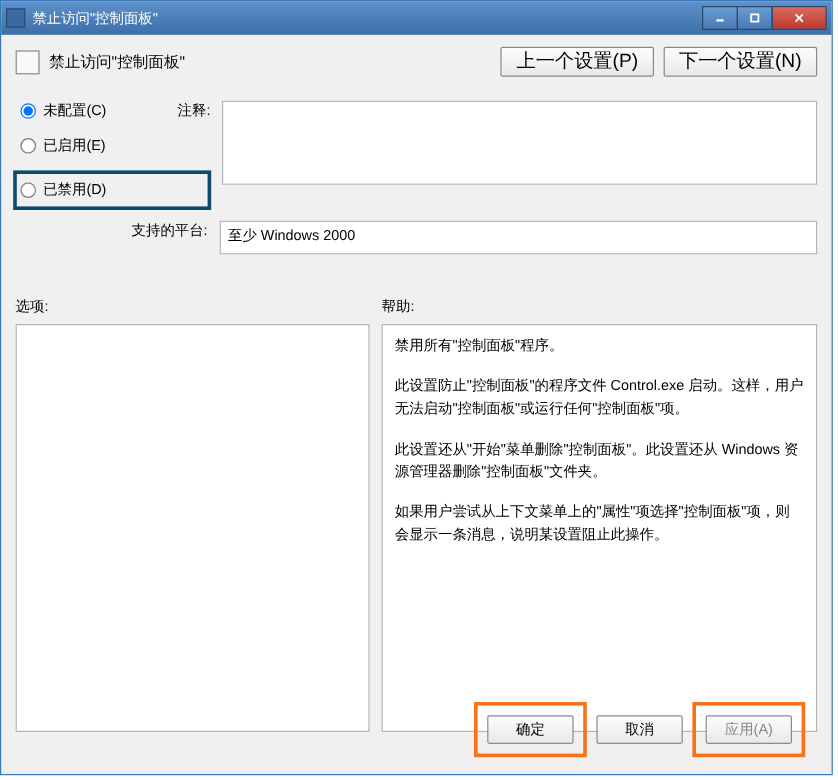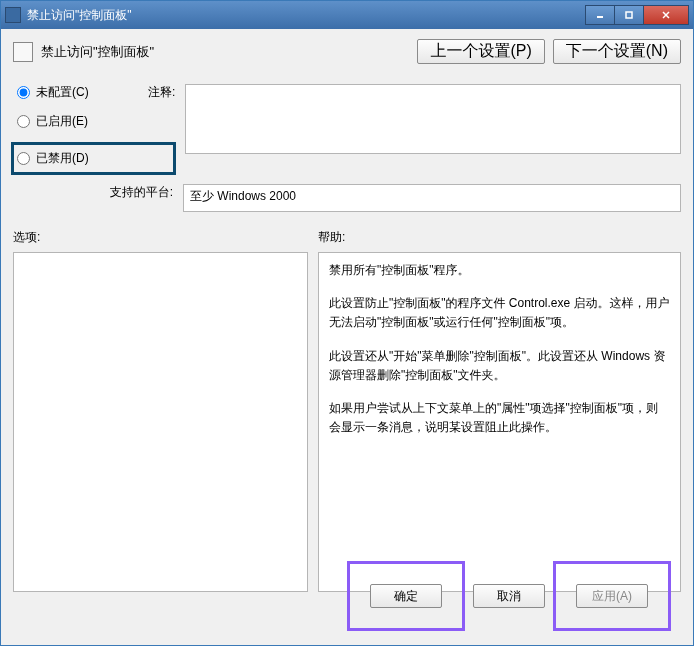--- a/index.html
+++ b/index.html
@@ -158,7 +158,7 @@
     }
     .mid-labels {
       display: flex;
-      margin-top: 17px;
+      margin-top: 35px;
       margin-bottom: 6px;
     }
     .mid-labels .lbl-opt { width: 305px; font-size: 12px; }

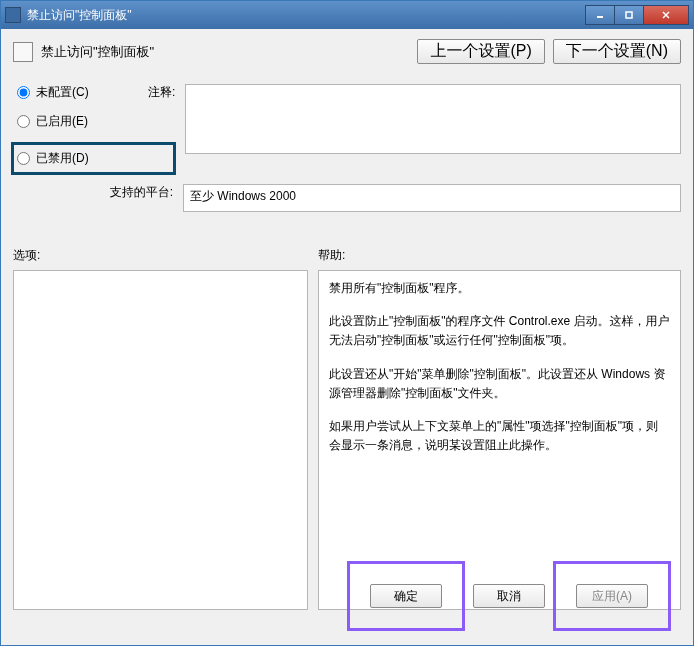--- a/index.html
+++ b/index.html
@@ -203,8 +203,8 @@
       color: #888;
     }
     .btn-highlight {
-      border: 3px solid #8b5cf6;
-      padding: 20px;
+      border: 3px solid #f97316;
+      padding: 8px;
       display: inline-block;
     }
   </style>

